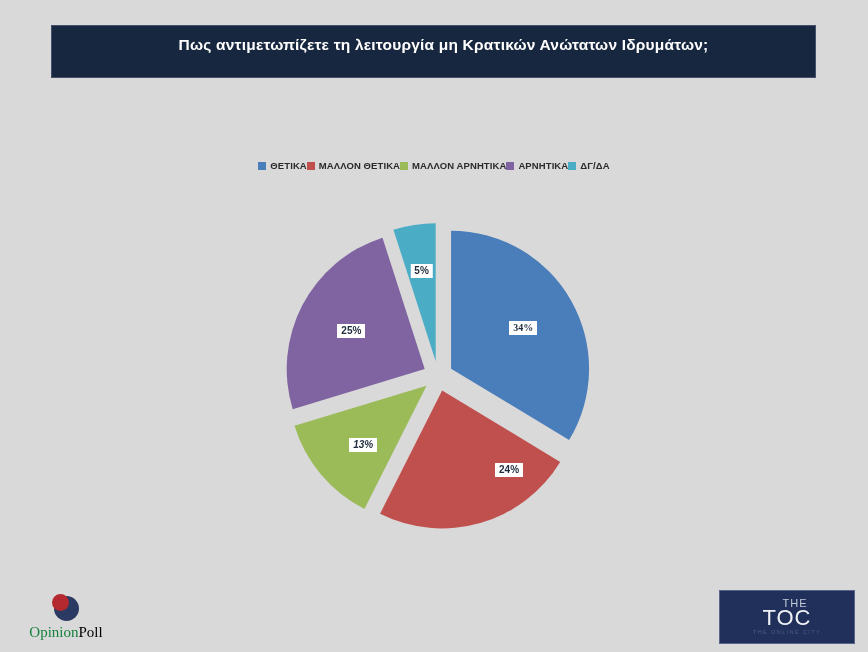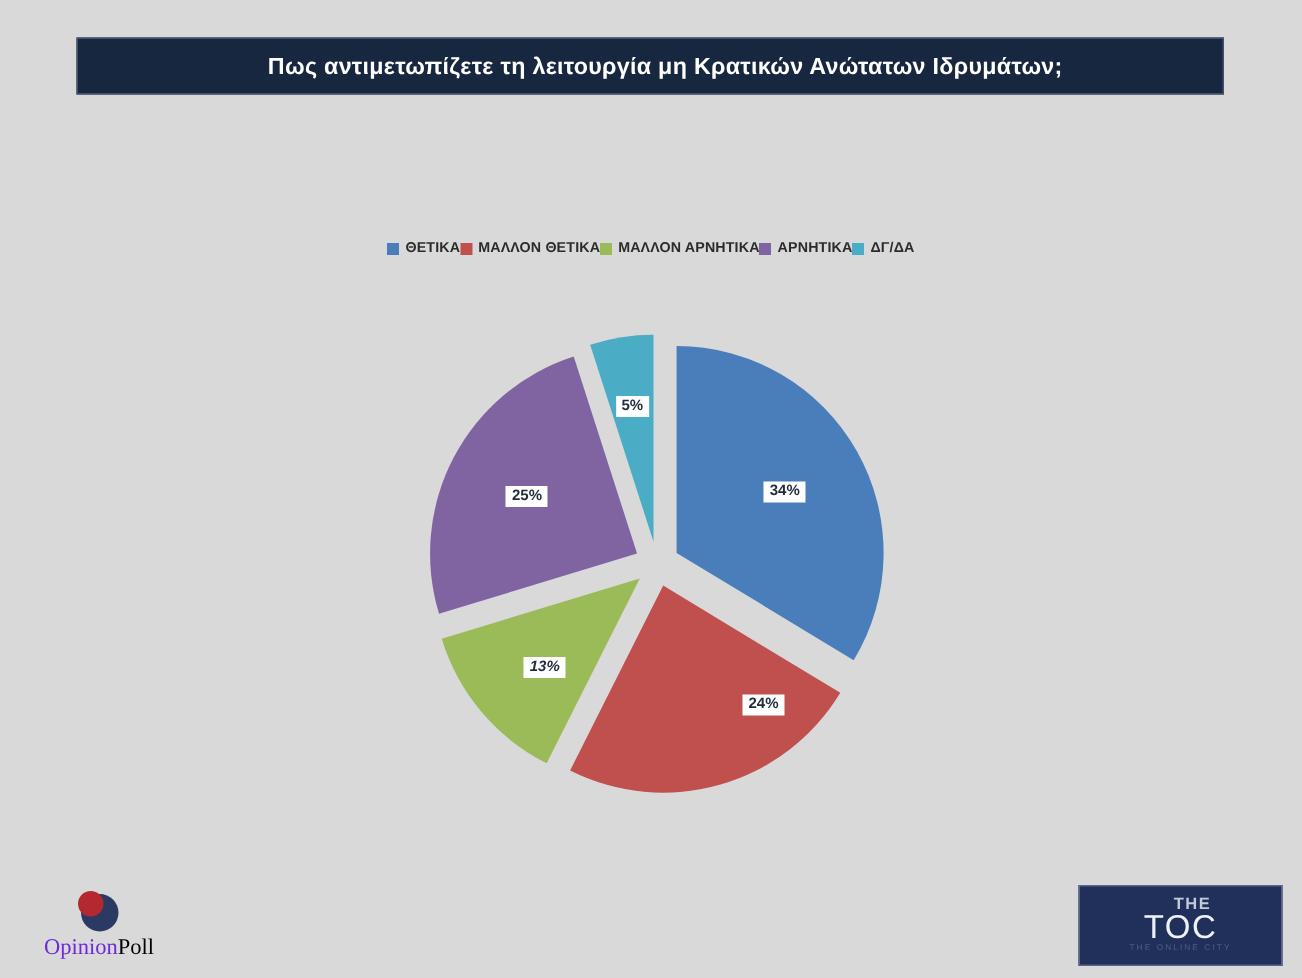--- a/index.html
+++ b/index.html
@@ -21,7 +21,7 @@
     left: 51px;
     top: 25px;
     width: 765px;
-    height: 38px;
+    height: 53px;
     background: #17273f;
     border: 1px solid #44506b;
     box-sizing: border-box;

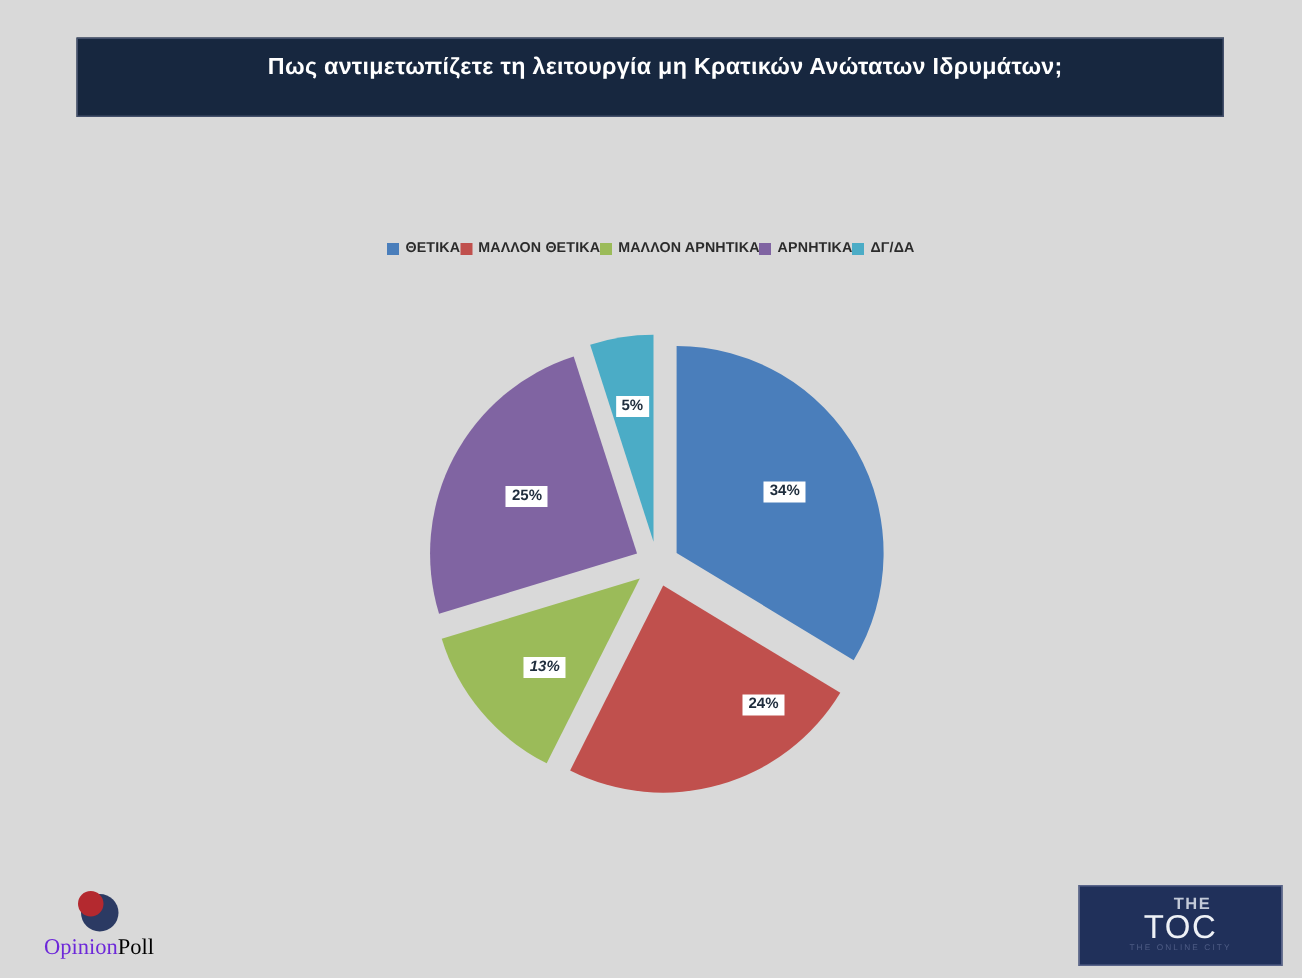--- a/index.html
+++ b/index.html
@@ -213,7 +213,7 @@
       <path d="M 166.70982960797528 173.0450470202201 L 34.691064381639364 213.2326773075809 A 138 138 0 0 1 124.47392847484684 41.66723818070335 Z" fill="#8064a2"></path>
       <path d="M 177.67652729678872 165.18104340388865 L 135.44062616366028 33.803234564371905 A 138 138 0 0 1 177.6765272967887 27.18104340388865 Z" fill="#4bacc6"></path>
     </svg>
-<div class="data-label" style="left: 265.2px; top: 131.981px;">34%</div>
+<div class="data-label" style="left: 265.2px; top: 131.981px; font-family: Liberation Serif, serif;">34%</div>
     <div class="data-label" style="left: 207.022px; top: 273.993px; margin-left: 44px;">24%</div>
     <div class="data-label" style="left: 105.19px; top: 249px; font-style: italic;">13%</div>
     <div class="data-label" style="left: 93.3481px; top: 134.654px;">25%</div>

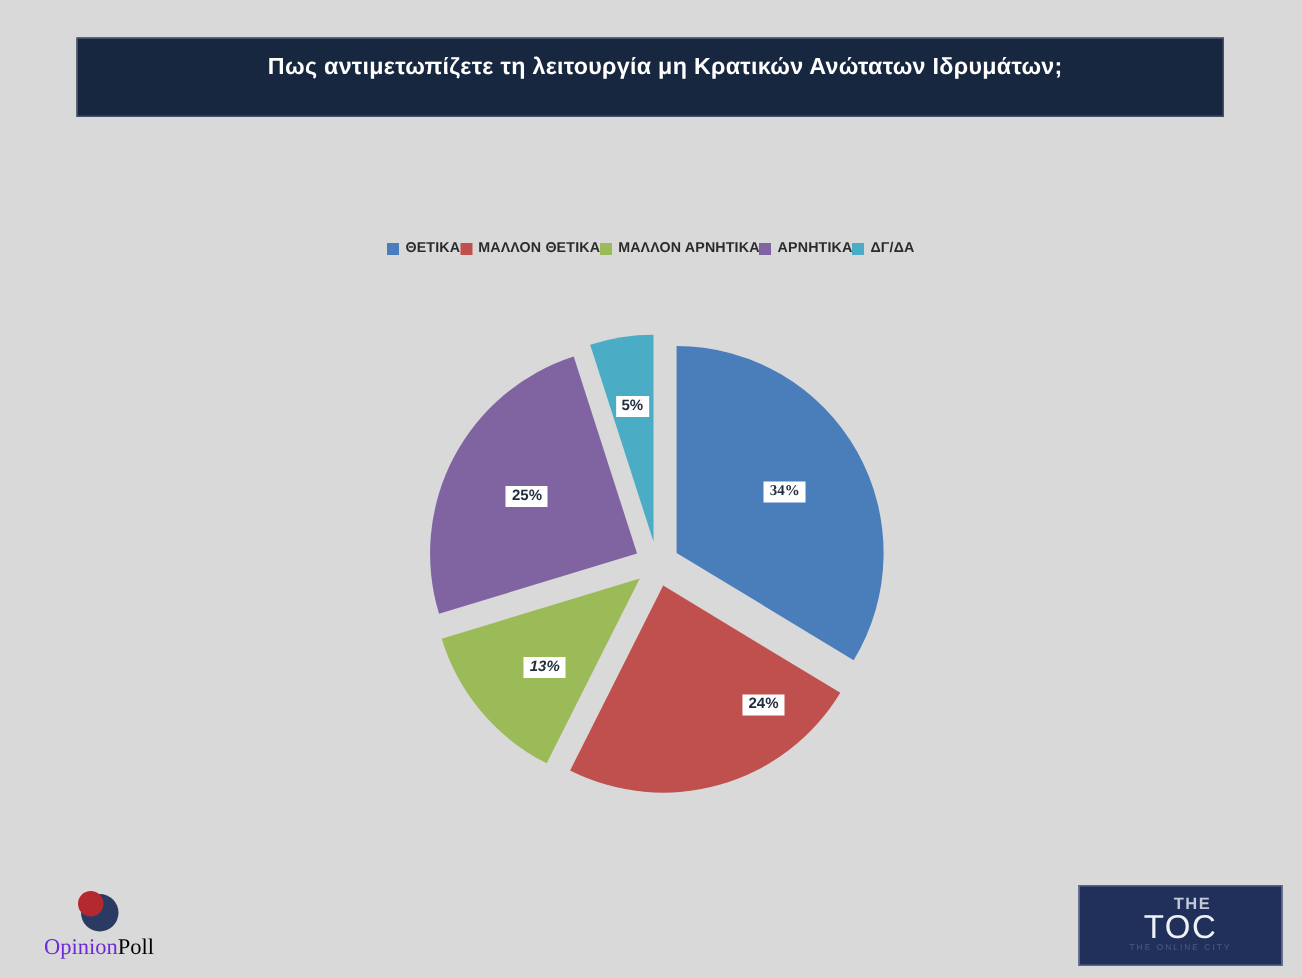--- a/index.html
+++ b/index.html
@@ -153,7 +153,7 @@
   }
   #toc-the {
     font-size: 11px;
-    font-weight: bold;
+    font-weight: normal;
     color: #c3cad8;
     letter-spacing: 1px;
     line-height: 1;

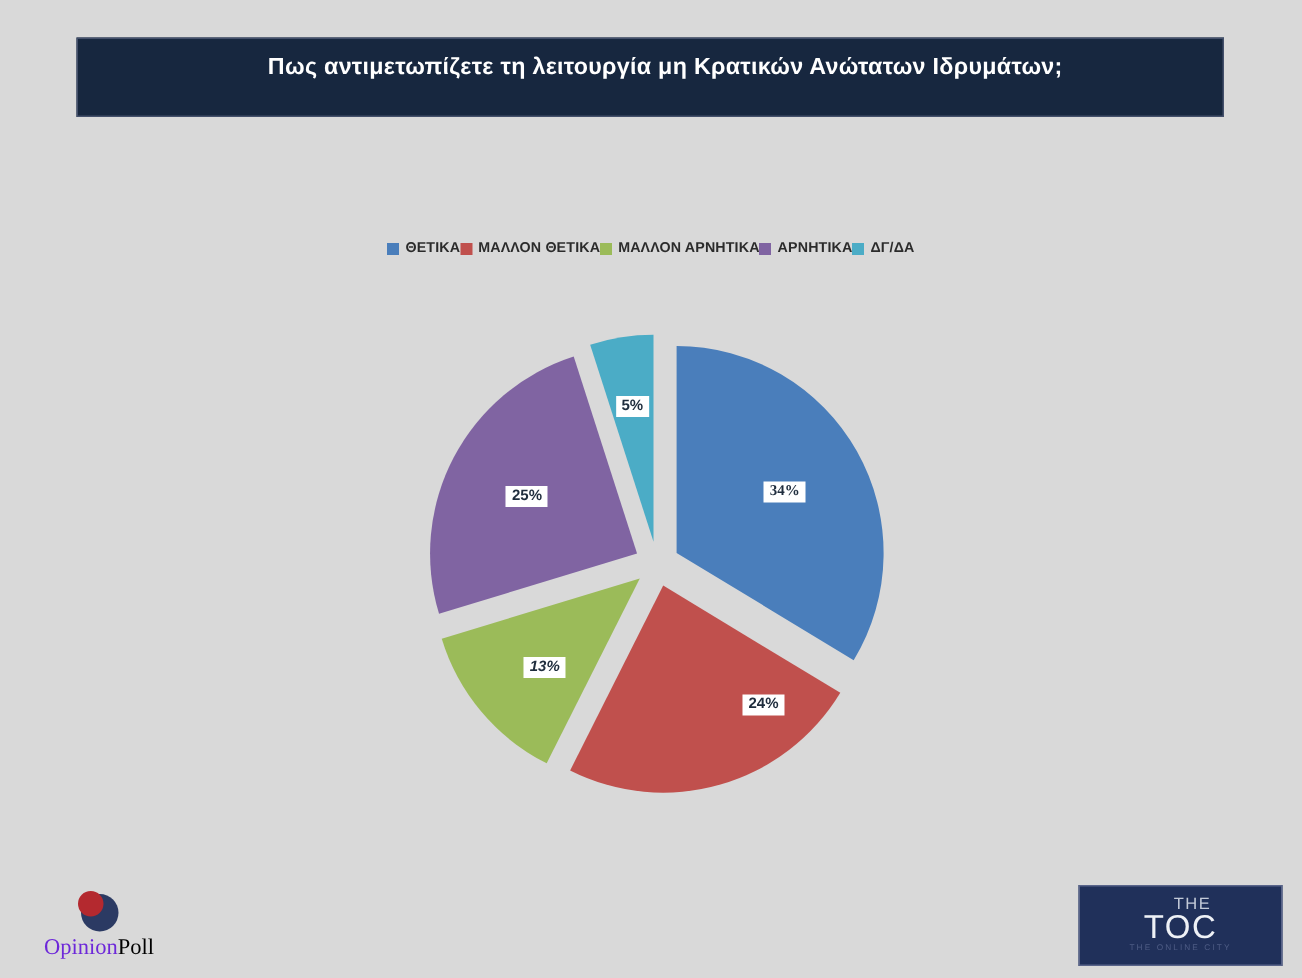--- a/index.html
+++ b/index.html
@@ -132,7 +132,7 @@
     line-height: 1;
     white-space: nowrap;
   }
-  .op-word-a { color: #6d28d9; }
+  .op-word-a { color: #15803d; }
   .op-word-b { color: #000000; }
 
   

